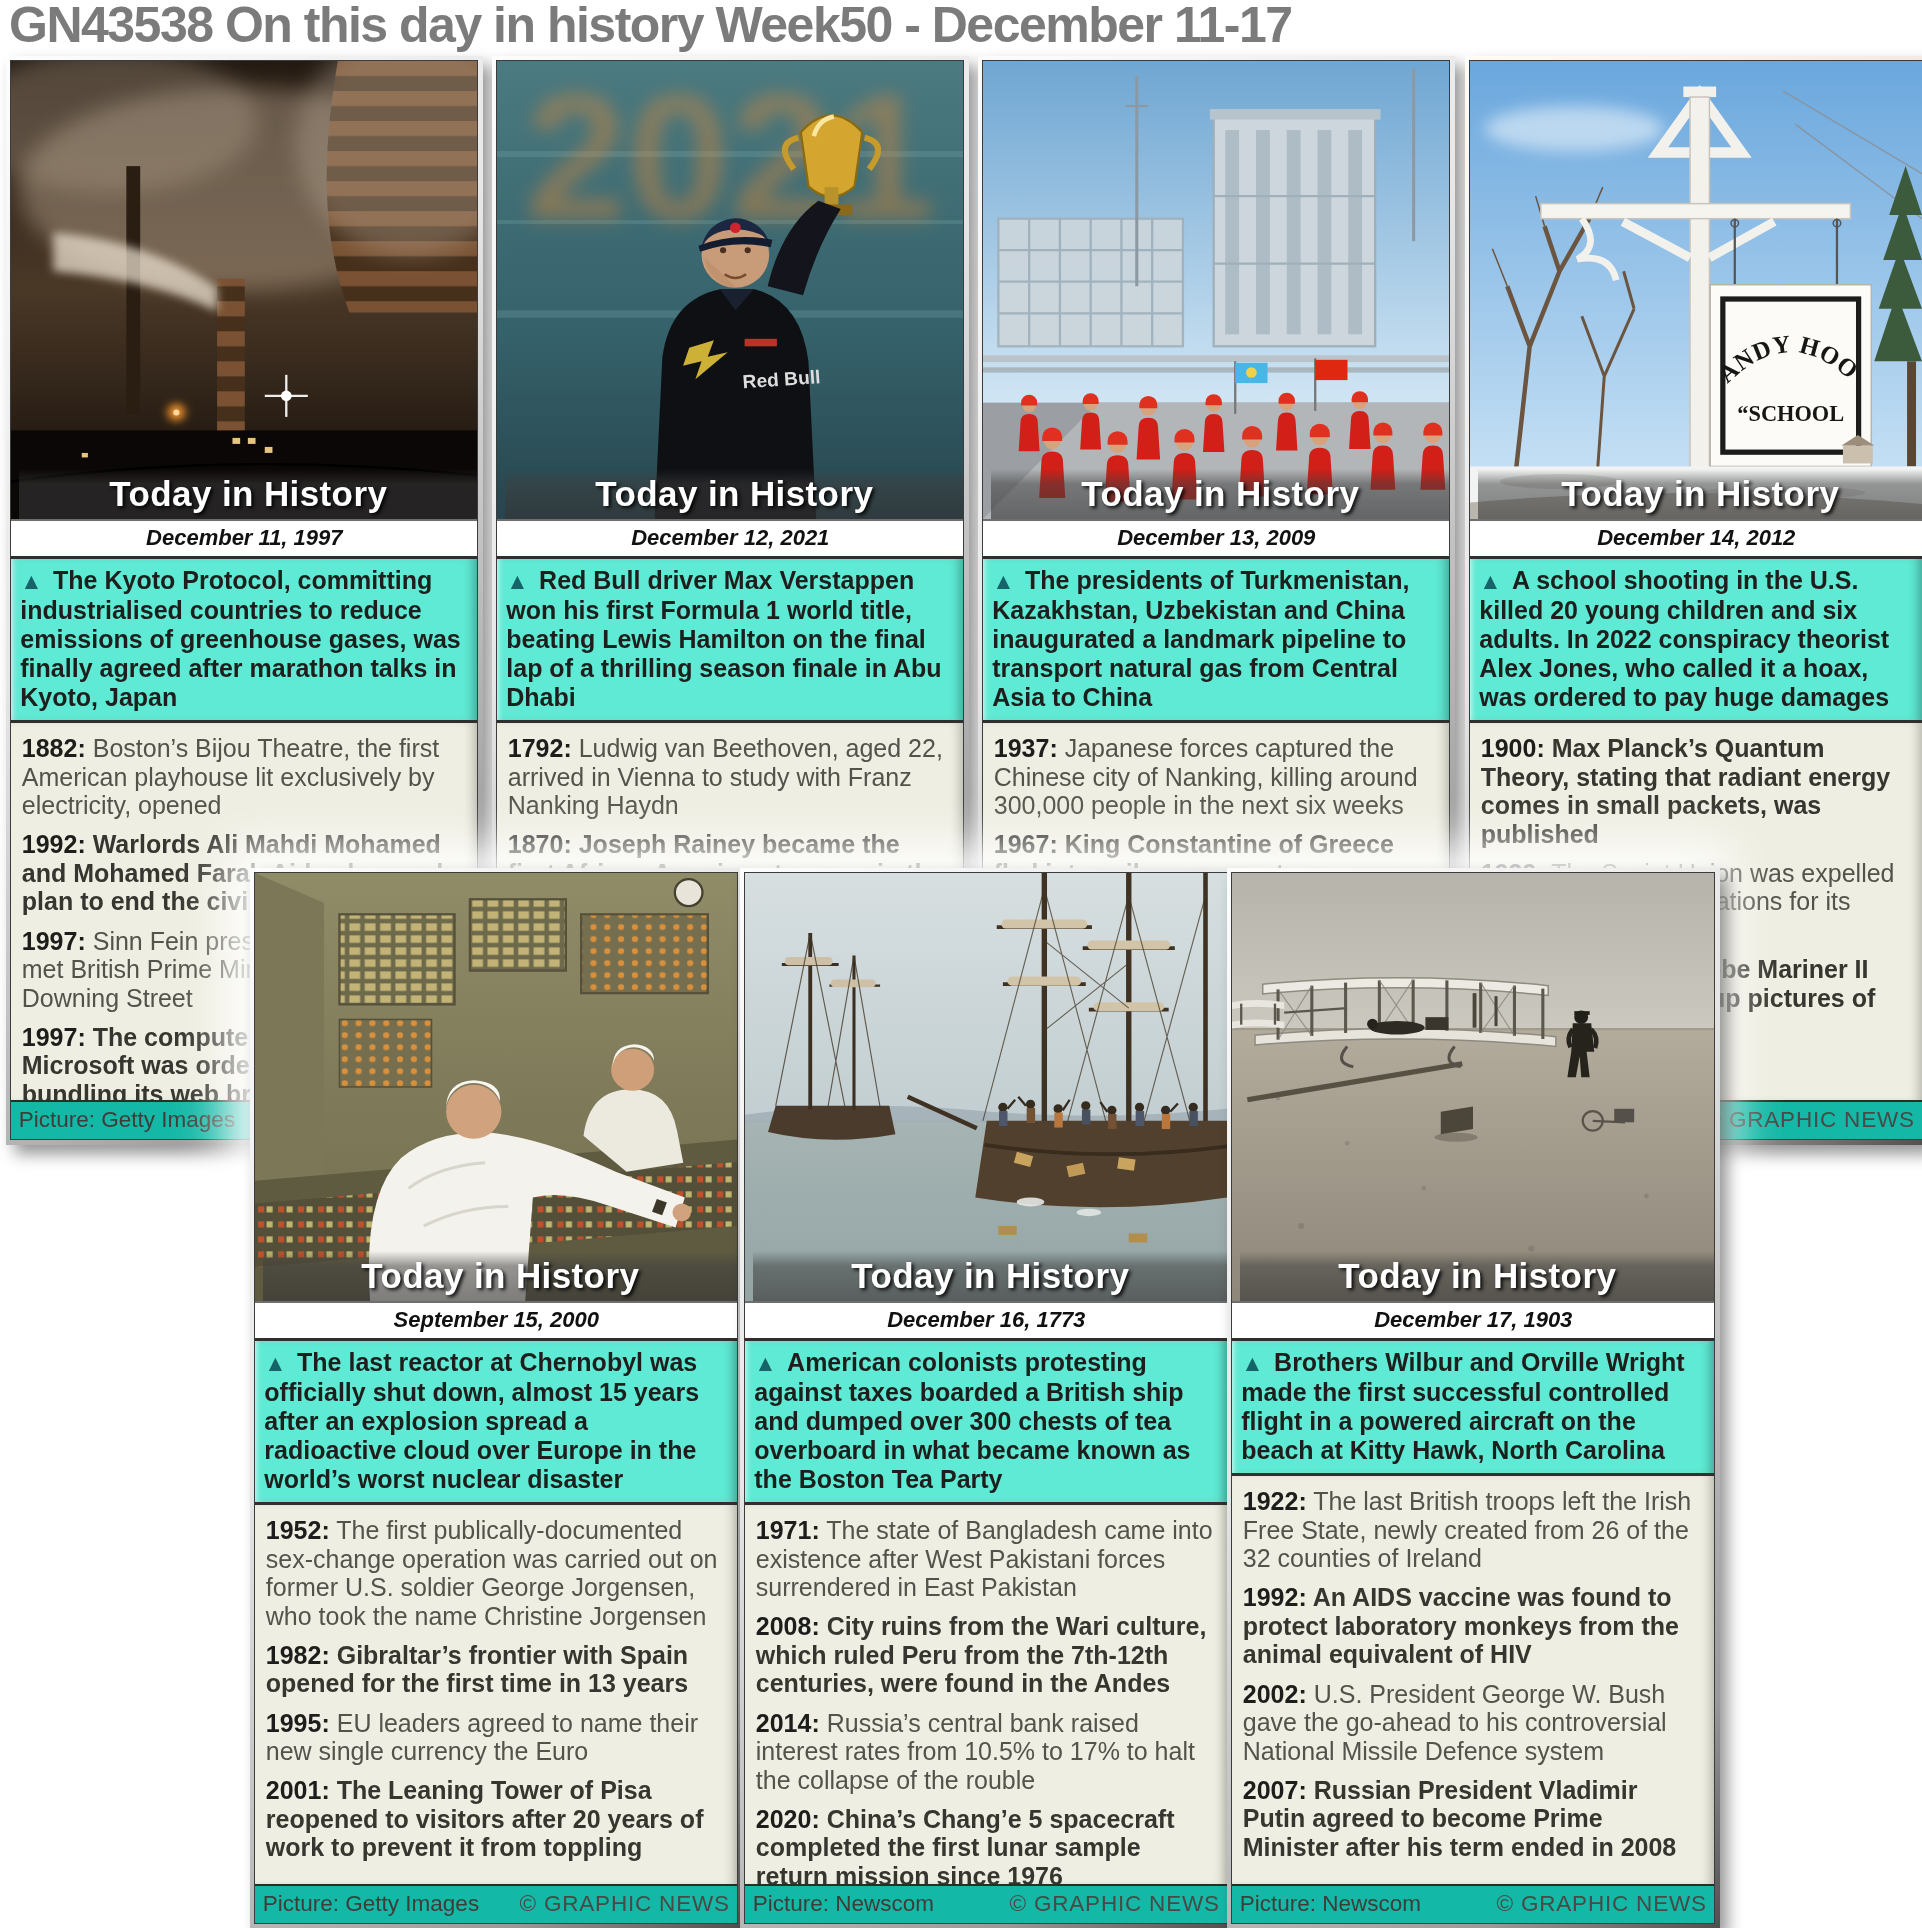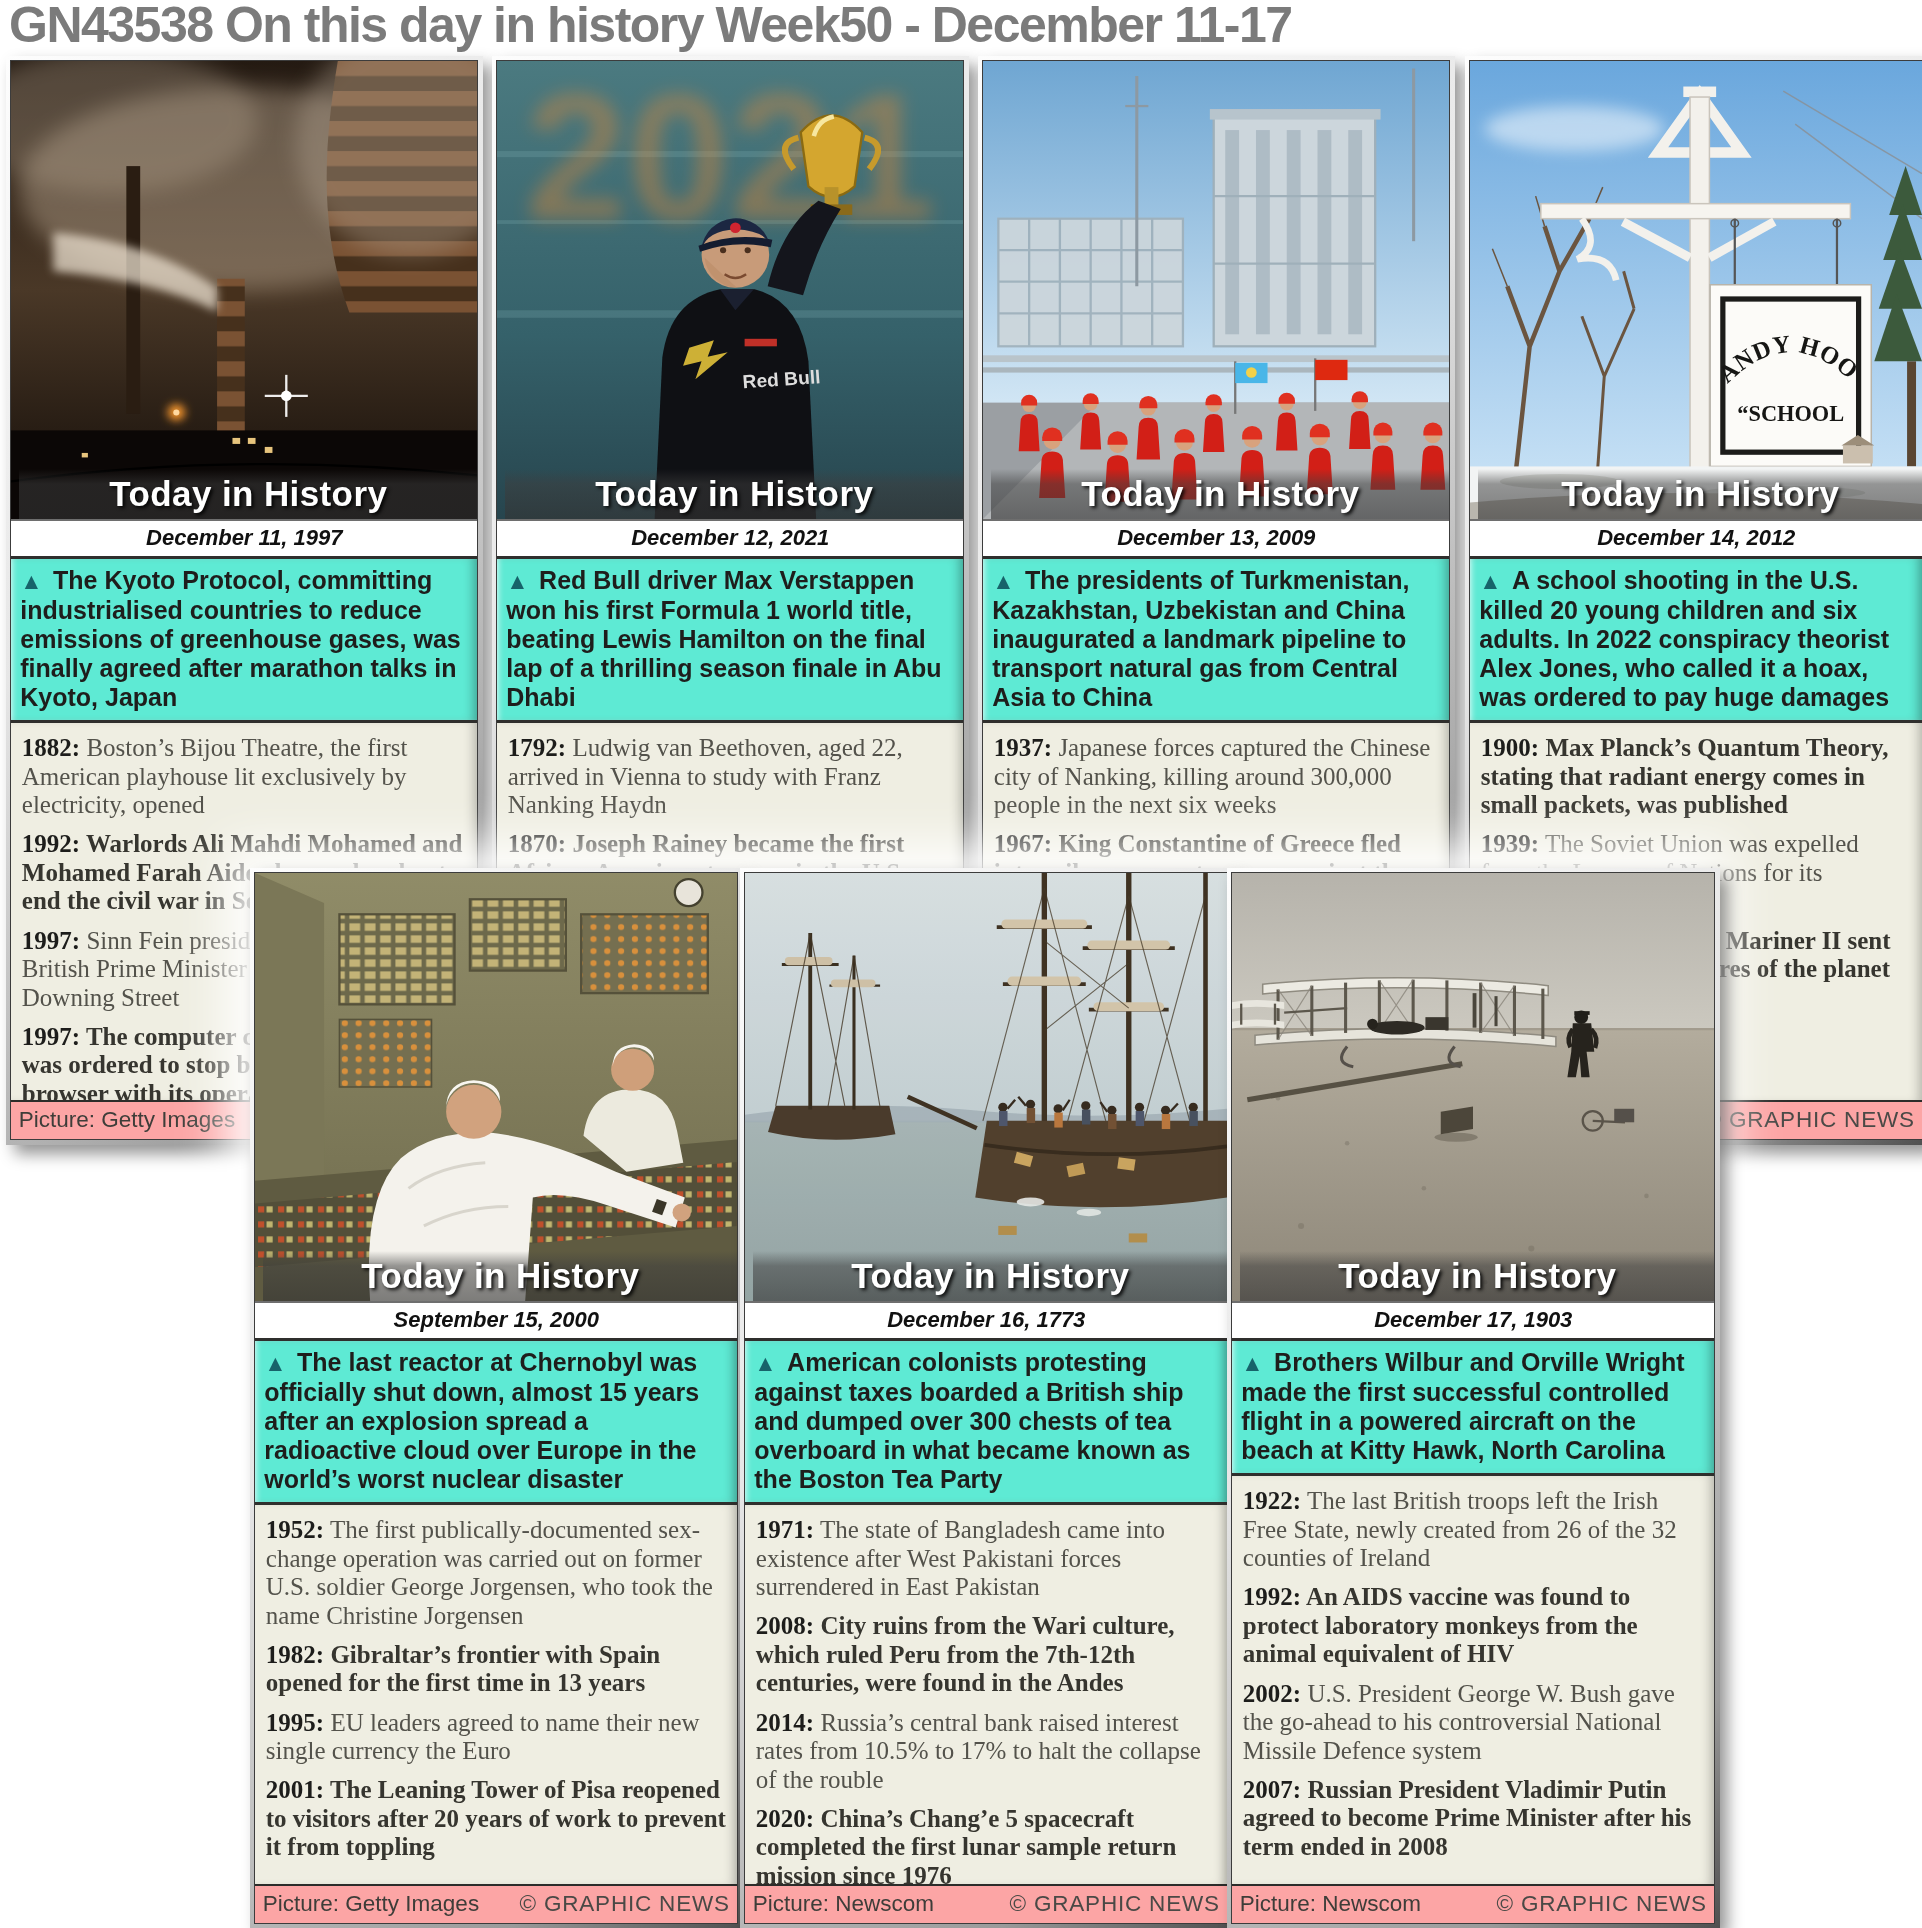--- a/index.html
+++ b/index.html
@@ -26,7 +26,7 @@
   .tri{color:#17636a;margin-right:10.5px;font-size:22.5px;}
   .entries{flex:1 1 auto;overflow:hidden;background:#efeee2;padding:10.5px 10.5px 0 10.5px;
         font-size:25px;line-height:28.6px;color:#53524b;
-        box-shadow:inset -9px 0 10.5px -6px rgba(0,0,0,.25);font-family:Liberation Serif, serif;}
+        box-shadow:inset -9px 0 10.5px -6px rgba(0,0,0,.25);}
   .entry{margin:0 0 10.5px 0;}
   .entry .yr{font-weight:bold;color:#1d1d1b;}
   .entry.bold{font-weight:bold;color:#36352f;}

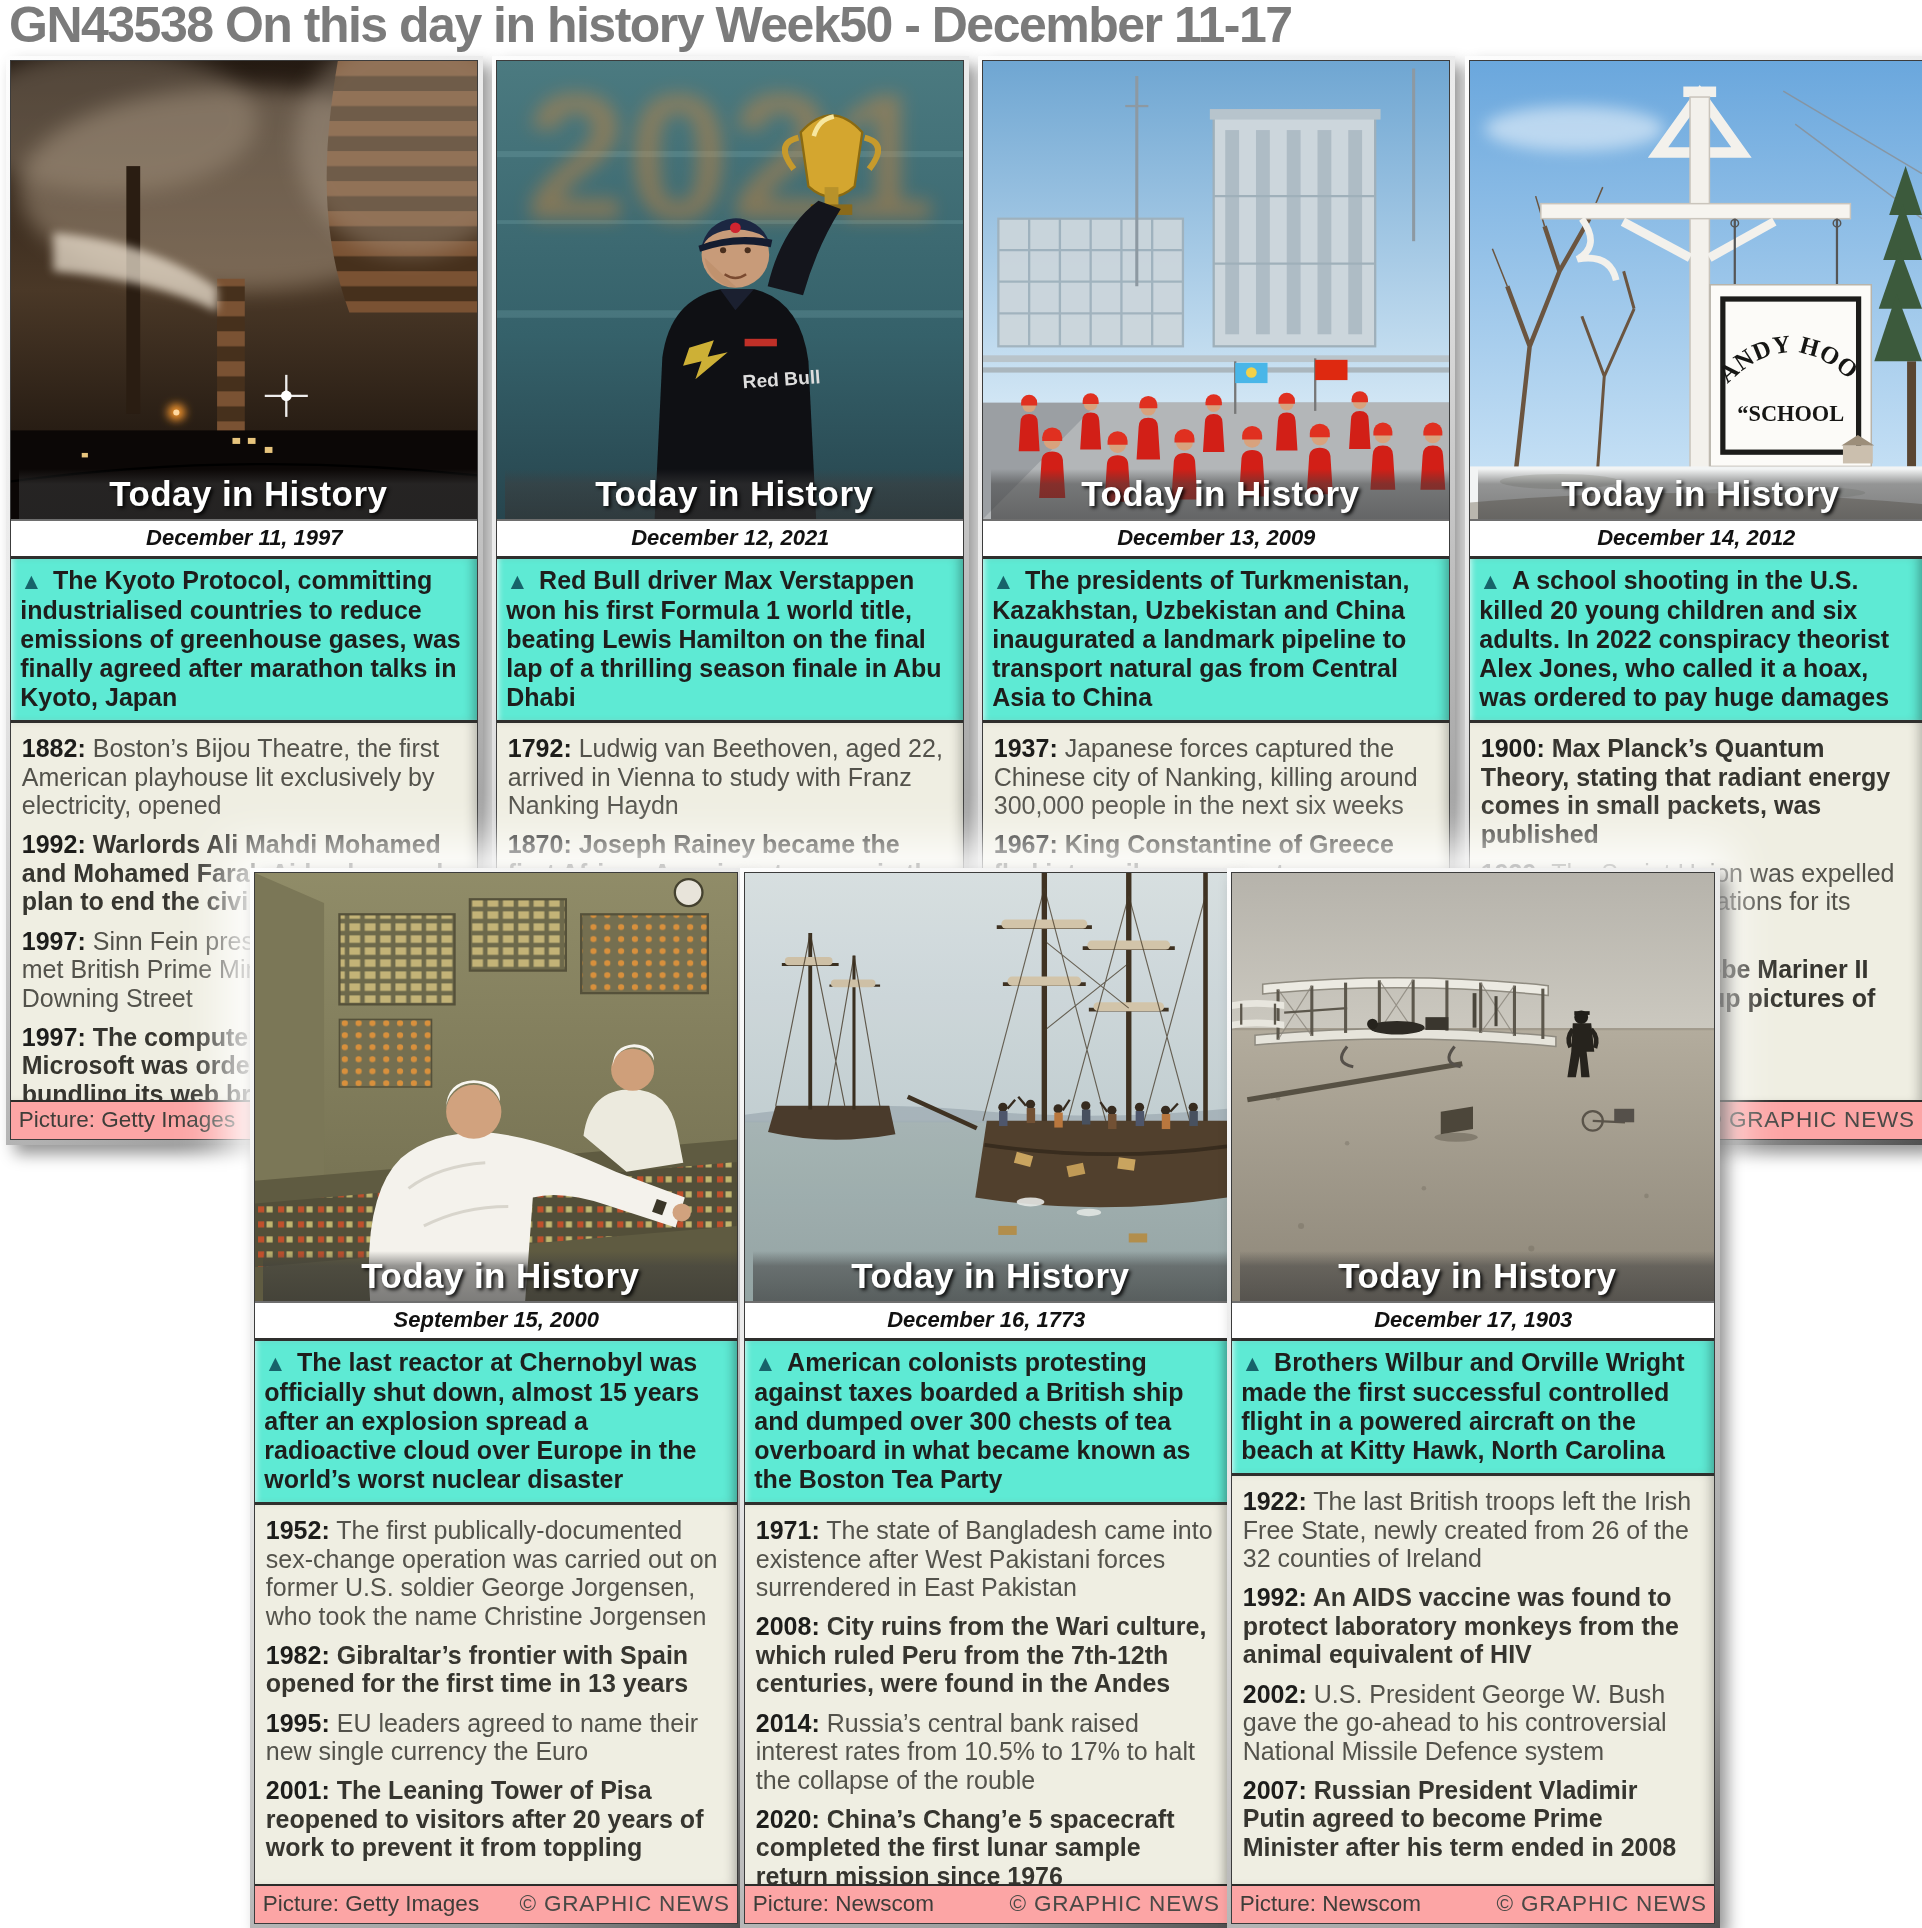--- a/index.html
+++ b/index.html
@@ -30,7 +30,7 @@
   .entry{margin:0 0 10.5px 0;}
   .entry .yr{font-weight:bold;color:#1d1d1b;}
   .entry.bold{font-weight:bold;color:#36352f;}
-  .footer{flex:0 0 auto;display:flex;justify-content:space-between;align-items:flex-end;background:#fca5a5;
+  .footer{flex:0 0 auto;display:flex;justify-content:space-between;align-items:flex-end;background:#14b8a6;
         border-top:2.3px solid #2c2c2a;padding:4.5px 7.5px 6.8px;font-size:22.5px;color:#3e3d39;}
   .footer .gn{color:#4a4946;letter-spacing:0.8px;}
   .wash{position:absolute;background:#fff;box-shadow:0 0 45px 34px rgba(255,255,255,.95);}

